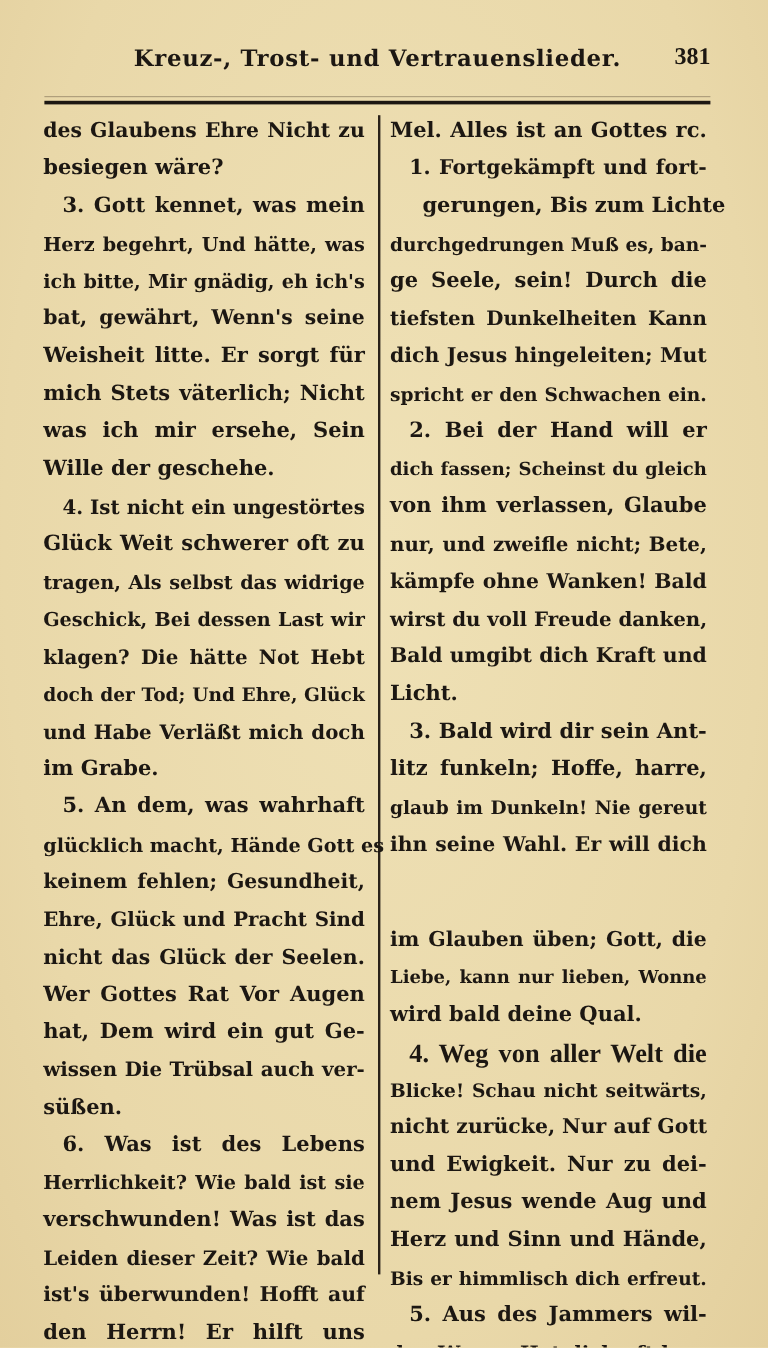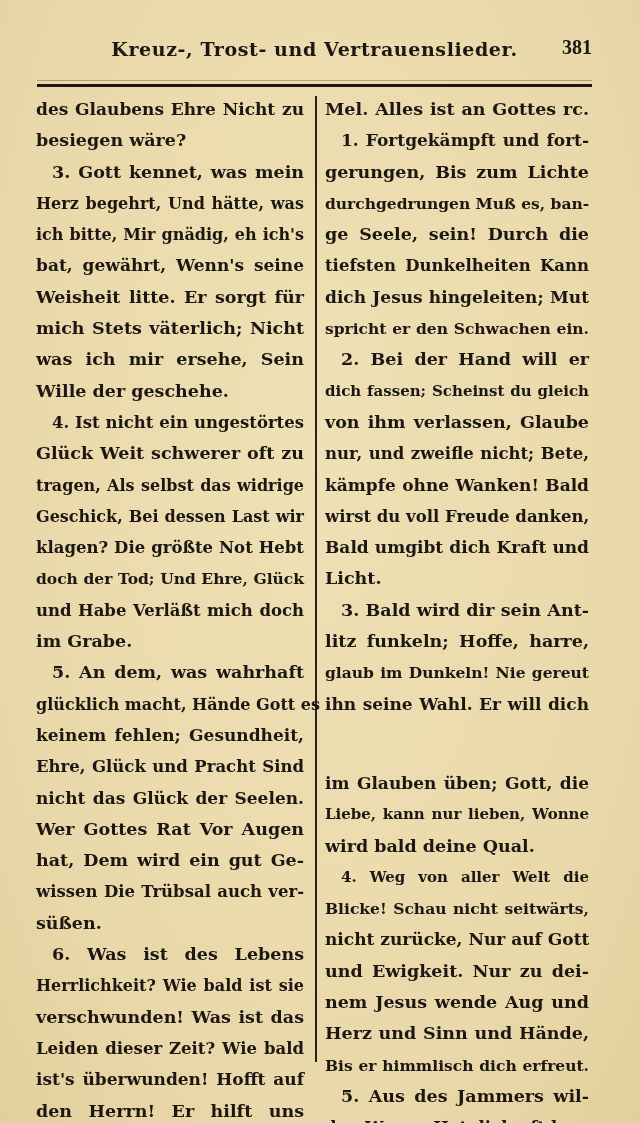--- a/index.html
+++ b/index.html
@@ -105,7 +105,7 @@
     <span class="melody" style="font-size: 17.5px;">Mel. Alles ist an Gottes rc.</span>
     <div>
       <span class="line indent" style="font-size: 17px;">1. Fortgekämpft und fort-</span>
-      <span class="line" style="font-size: 17.5px;">gerungen, Bis zum Lichte</span>
+      <span class="line" style="font-size: 17.5px; margin-left: 27px;">gerungen, Bis zum Lichte</span>
       <span class="line" style="font-size: 15.5px;">durchgedrungen Muß es, ban-</span>
       <span class="line" style="font-size: 17.5px;">ge Seele, sein! Durch die</span>
       <span class="line" style="font-size: 16.5px;">tiefsten Dunkelheiten Kann</span>

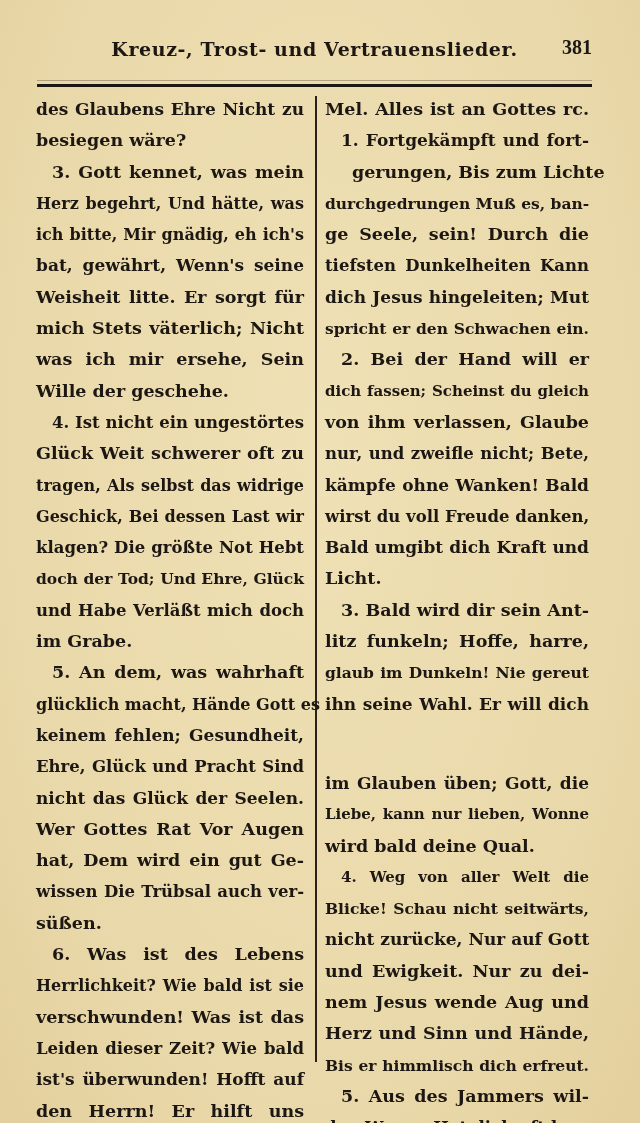--- a/index.html
+++ b/index.html
@@ -73,7 +73,7 @@
       <span class="line" style="font-size: 17.5px;">Glück Weit schwerer oft zu</span>
       <span class="line" style="font-size: 16px;">tragen, Als selbst das widrige</span>
       <span class="line" style="font-size: 16px;">Geschick, Bei dessen Last wir</span>
-      <span class="line" style="font-size: 16.5px;">klagen? Die größte Not Hebt</span>
+      <span class="line" style="font-size: 16.5px;">klagen? Die hätte Not Hebt</span>
       <span class="line" style="font-size: 15.5px;">doch der Tod; Und Ehre, Glück</span>
       <span class="line" style="font-size: 16.5px;">und Habe Verläßt mich doch</span>
       <span class="line last" style="font-size: 17.5px;">im Grabe.</span>

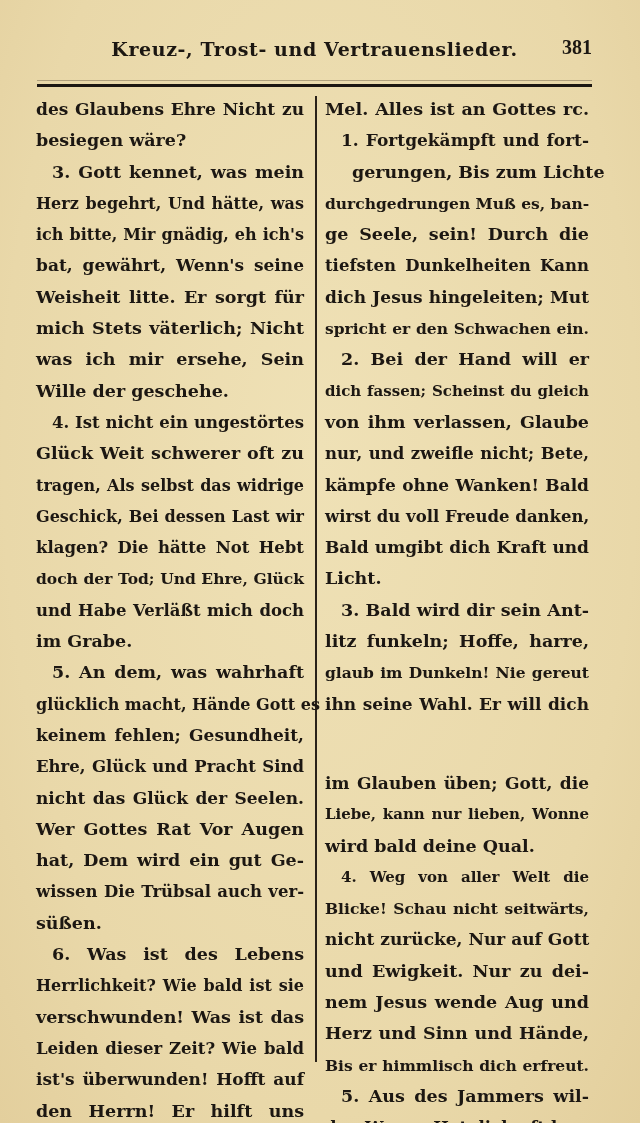--- a/index.html
+++ b/index.html
@@ -132,7 +132,7 @@
       <span class="line last" style="font-size: 17.5px;">wird bald deine Qual.</span>
     </div>
     <div>
-      <span class="line indent" style="font-size: 15px;">4. Weg von aller Welt die</span>
+      <span class="line indent" style="font-size: 22px; font-family: Liberation Serif, serif;">4. Weg von aller Welt die</span>
       <span class="line" style="font-size: 15.5px;">Blicke! Schau nicht seitwärts,</span>
       <span class="line" style="font-size: 17px;">nicht zurücke, Nur auf Gott</span>
       <span class="line" style="font-size: 17.5px;">und Ewigkeit. Nur zu dei-</span>

